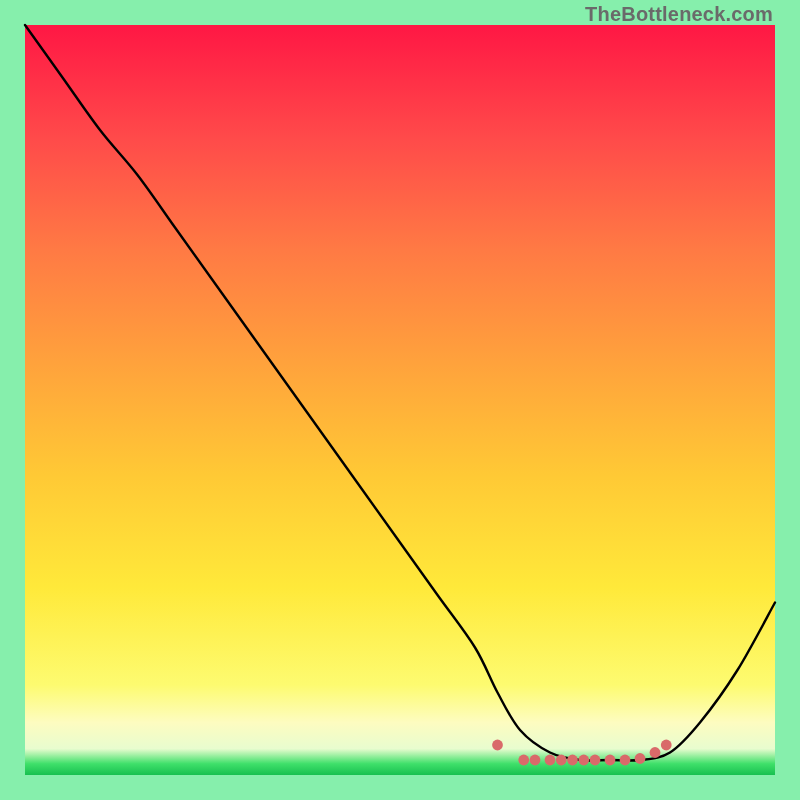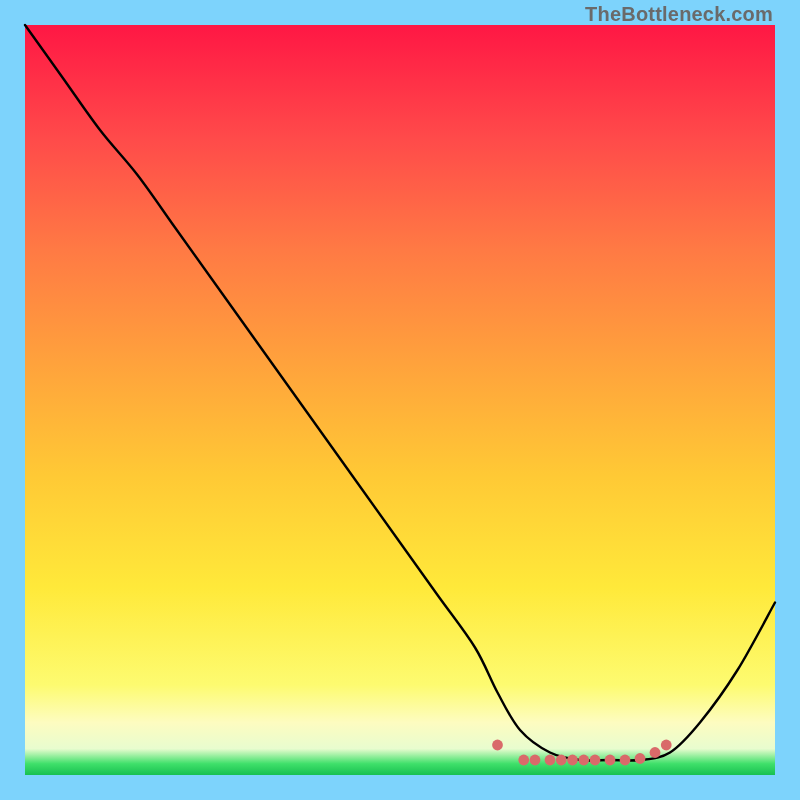--- a/index.html
+++ b/index.html
@@ -14,7 +14,7 @@
     position: relative;
     width: 800px;
     height: 800px;
-    background: #7dd3fc;
+    background: #86efac;
   }
   .plot-area {
     position: absolute;

